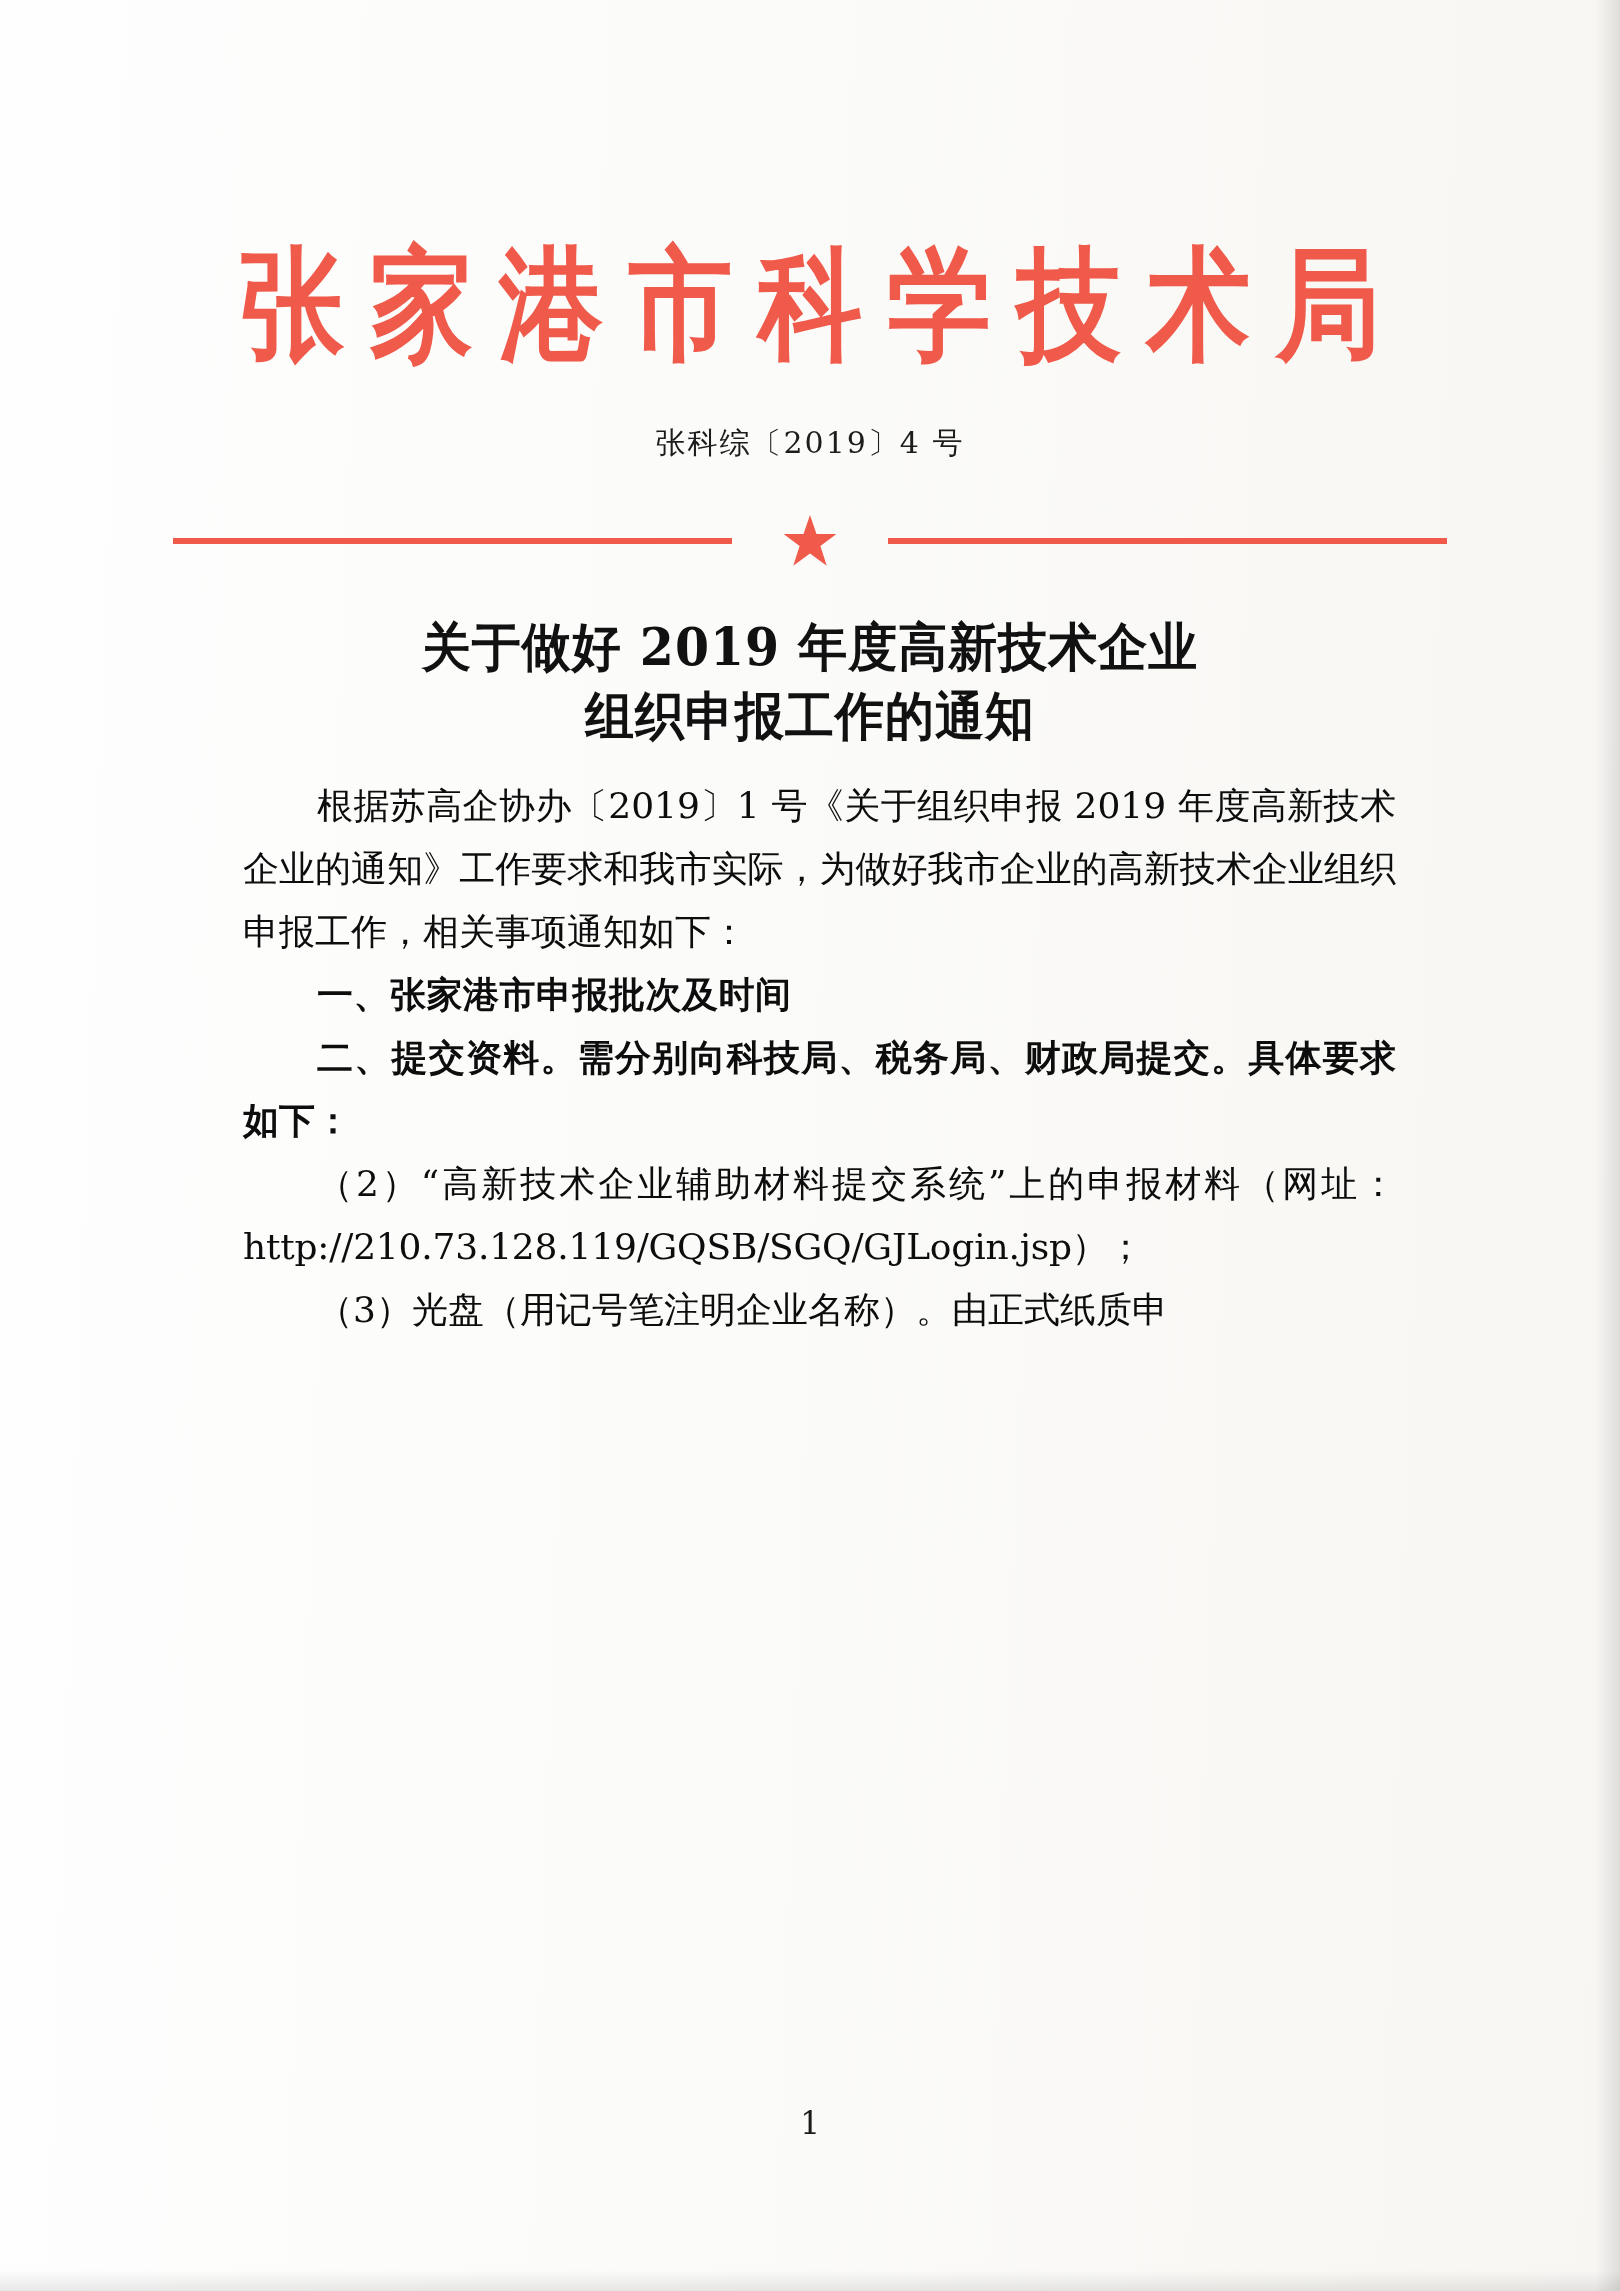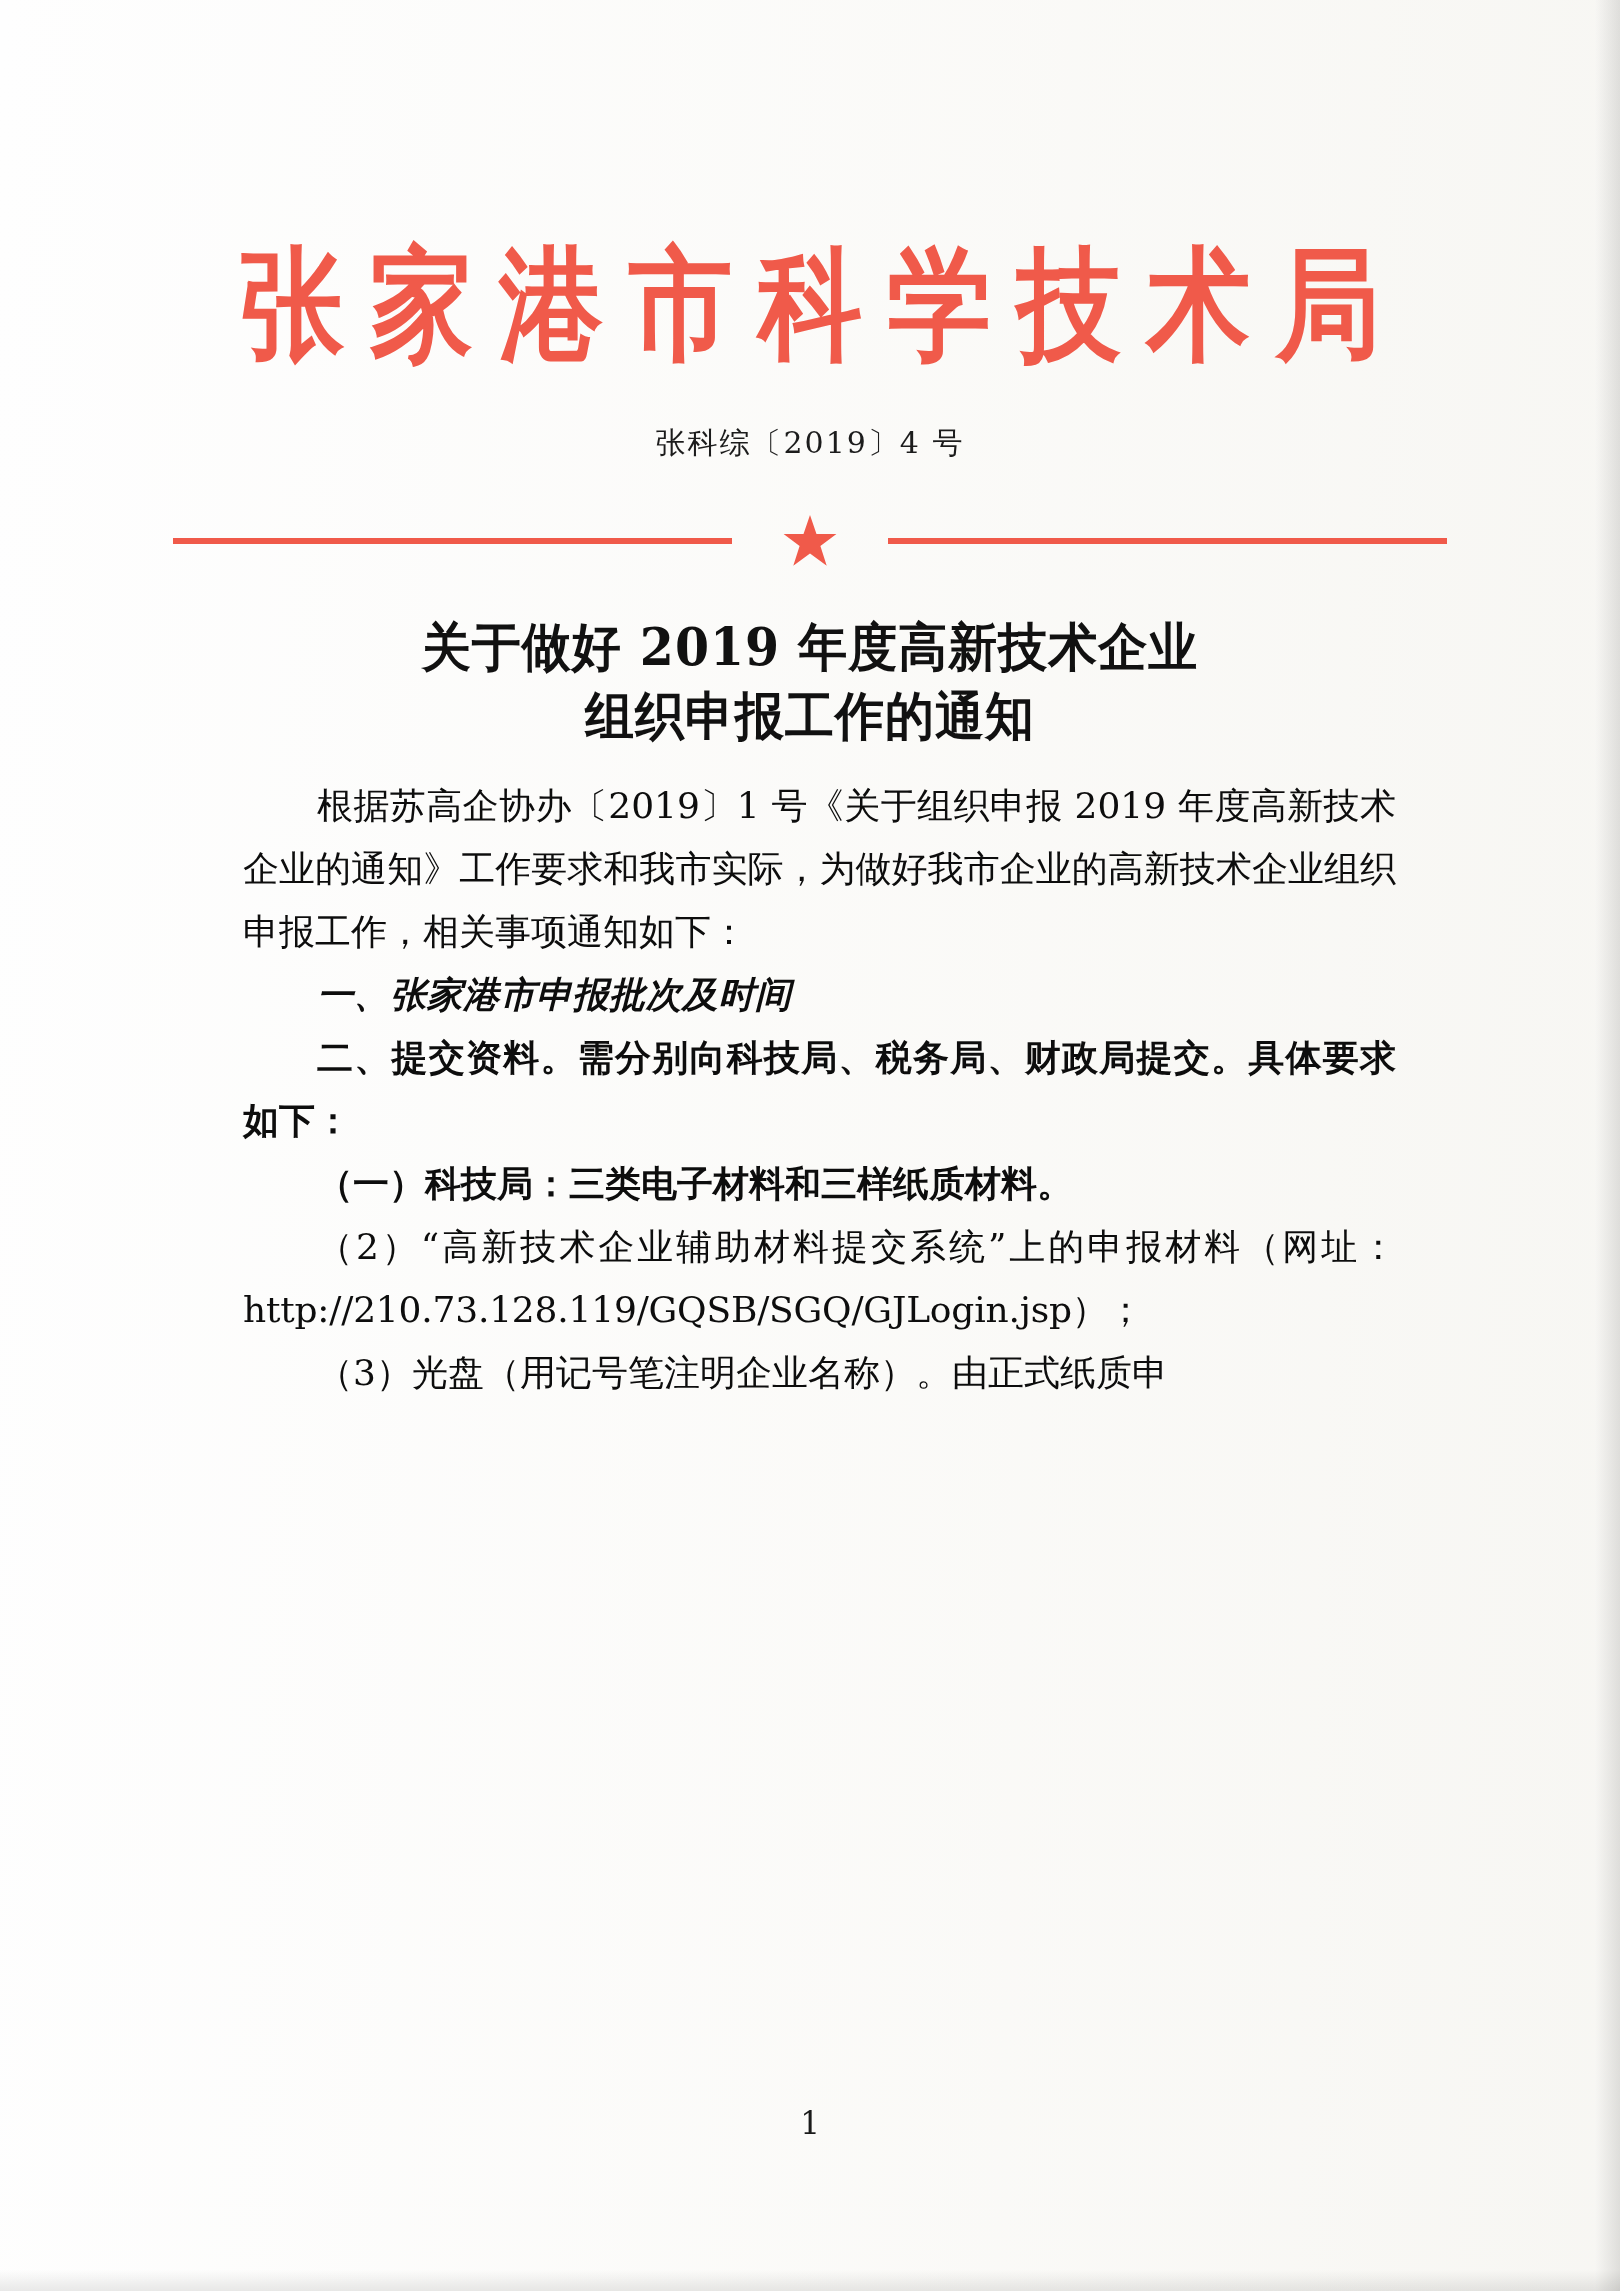--- a/index.html
+++ b/index.html
@@ -136,7 +136,7 @@
   }
   .indent    { text-indent: 74px; }
   .noindent  { text-indent: 0; }
-  .heading-1 { font-weight: 700; text-indent: 74px; letter-spacing: 0.5px; font-style: italic; }
+  .heading-1 { font-weight: 700; text-indent: 74px; letter-spacing: 0.5px; }
   .heading-2 { font-weight: 700; text-indent: 74px; }
   .sub-head  { font-weight: 700; text-indent: 74px; }
   .sub-head .normal { font-weight: 700; }

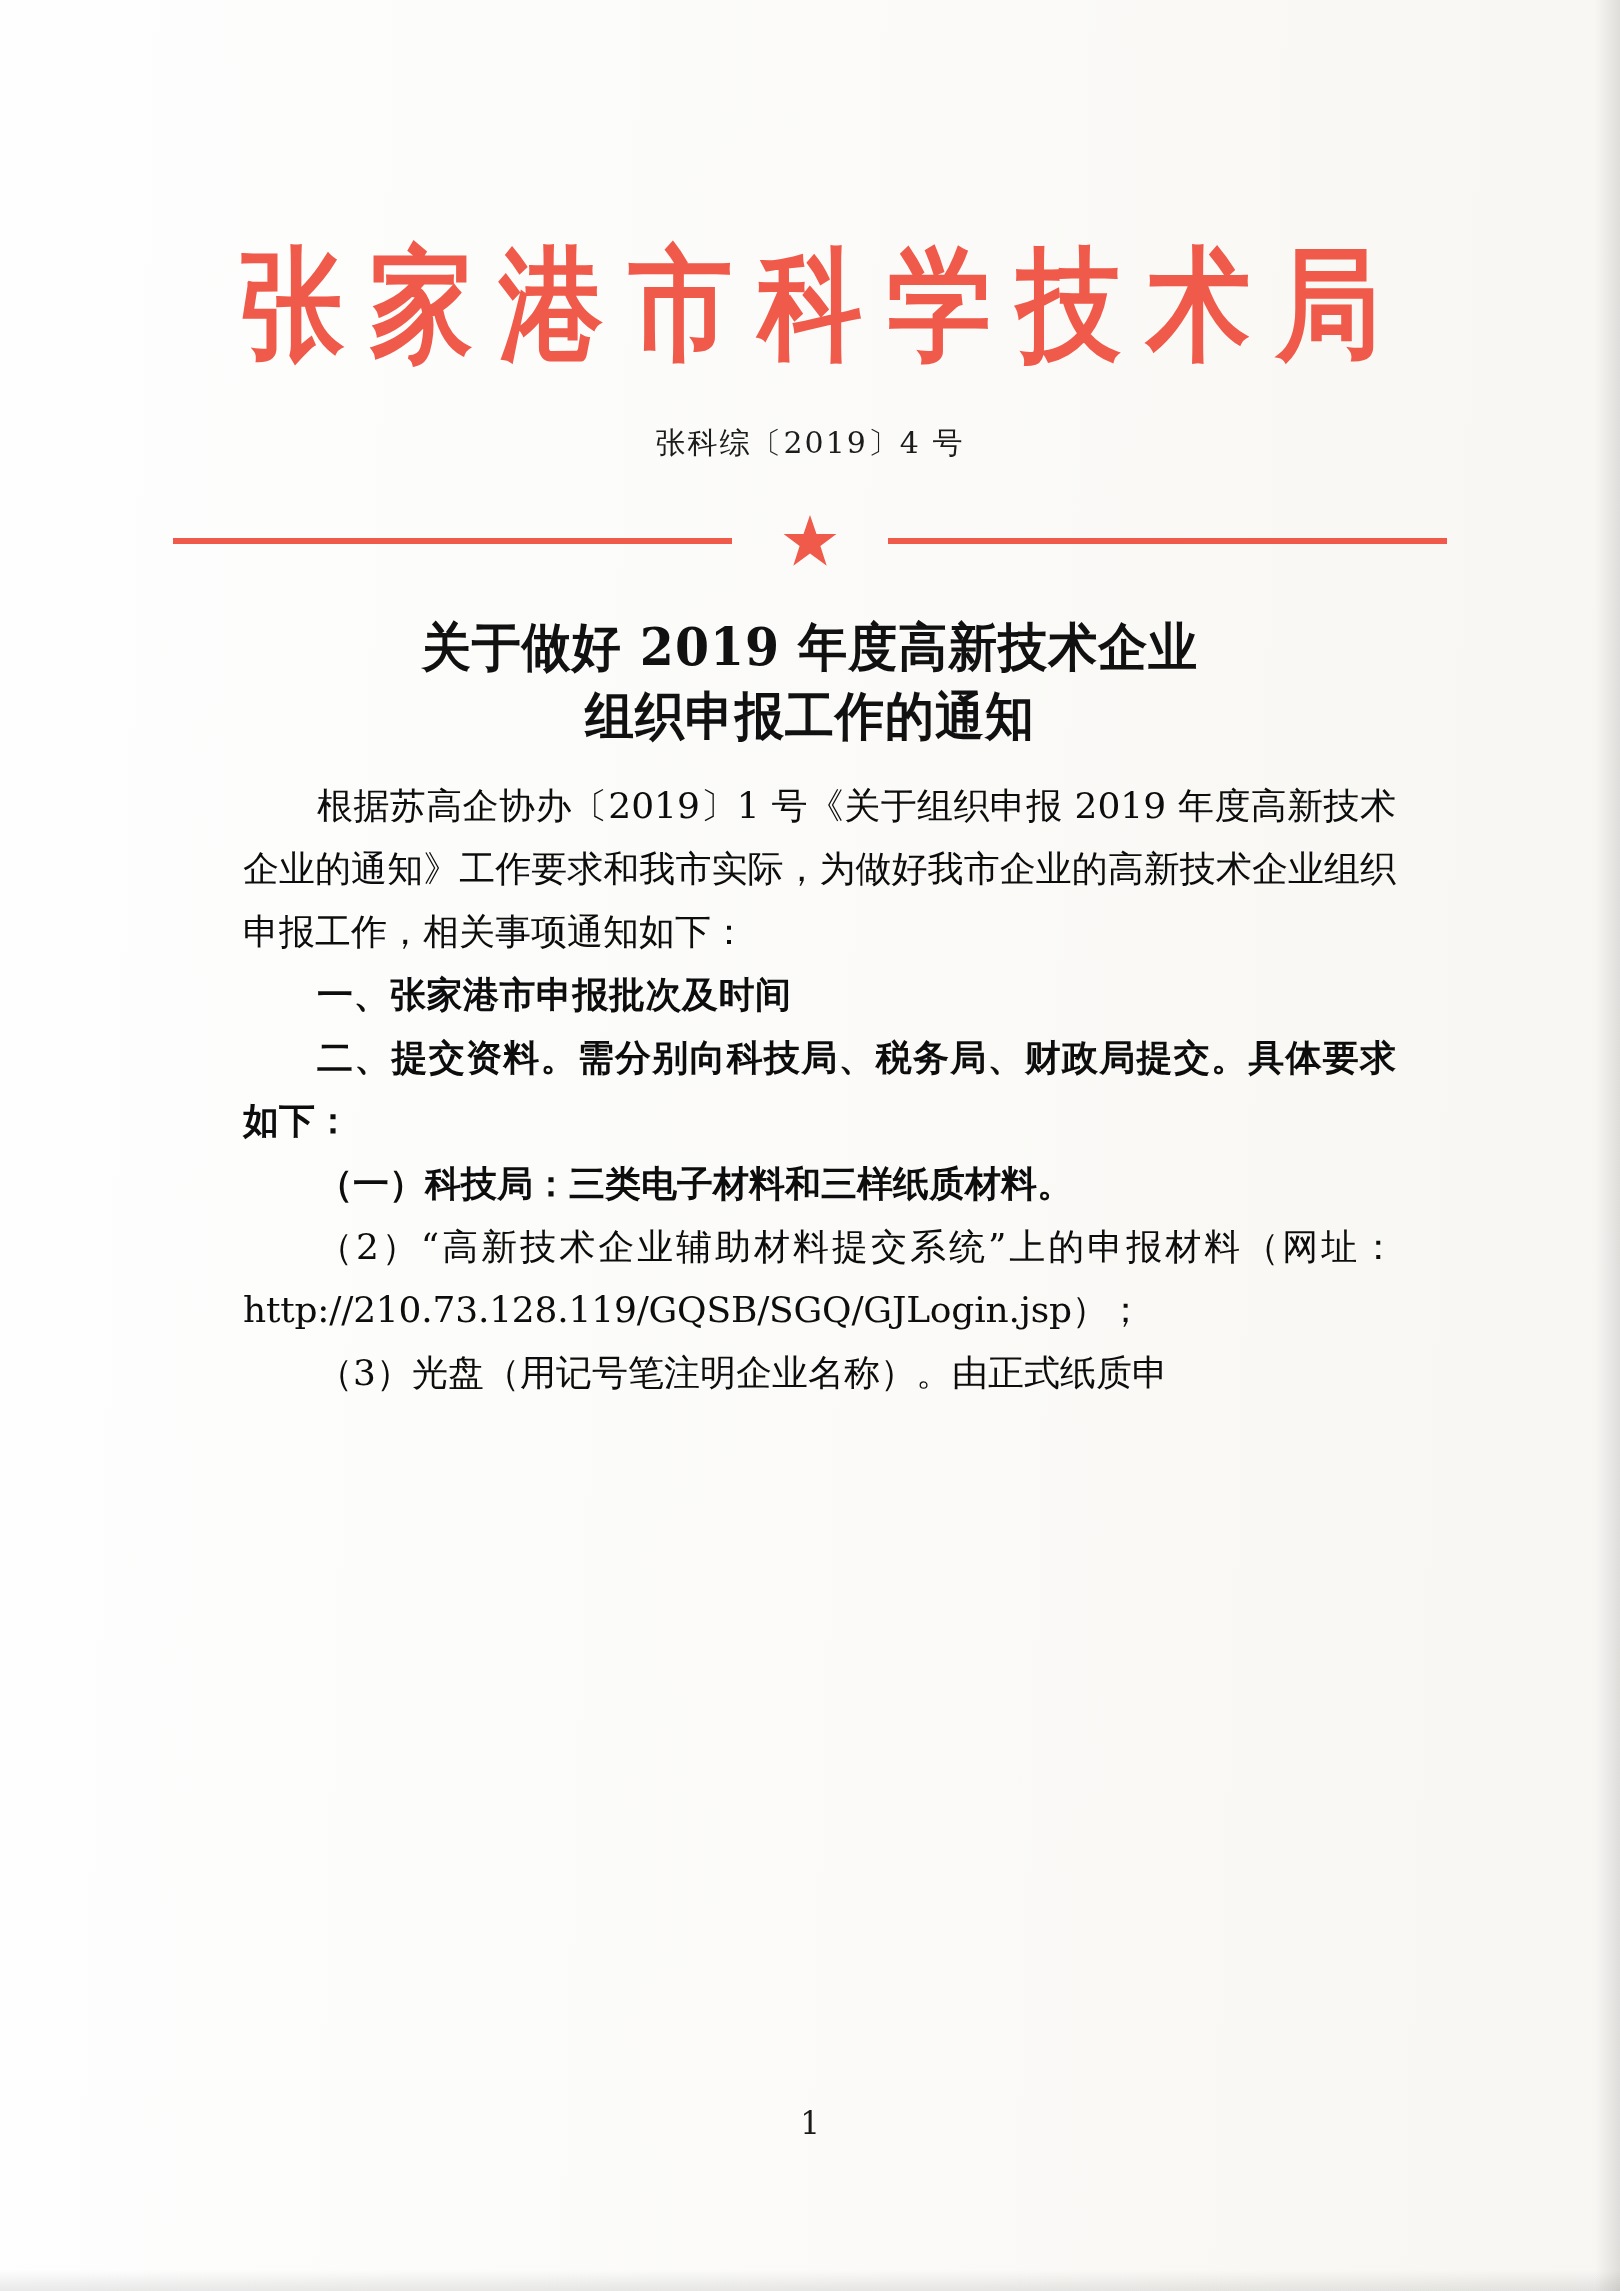--- a/index.html
+++ b/index.html
@@ -191,9 +191,6 @@
 
     <p class="heading-2">二、提交资料。需分别向科技局、税务局、财政局提交。具体要求如下：</p>
 
-    <p class="sub-head">
-      <span>（一）科技局：</span><span class="normal">三类电子材料和三样纸质材料。</span>
-    </p>
 
 
 

